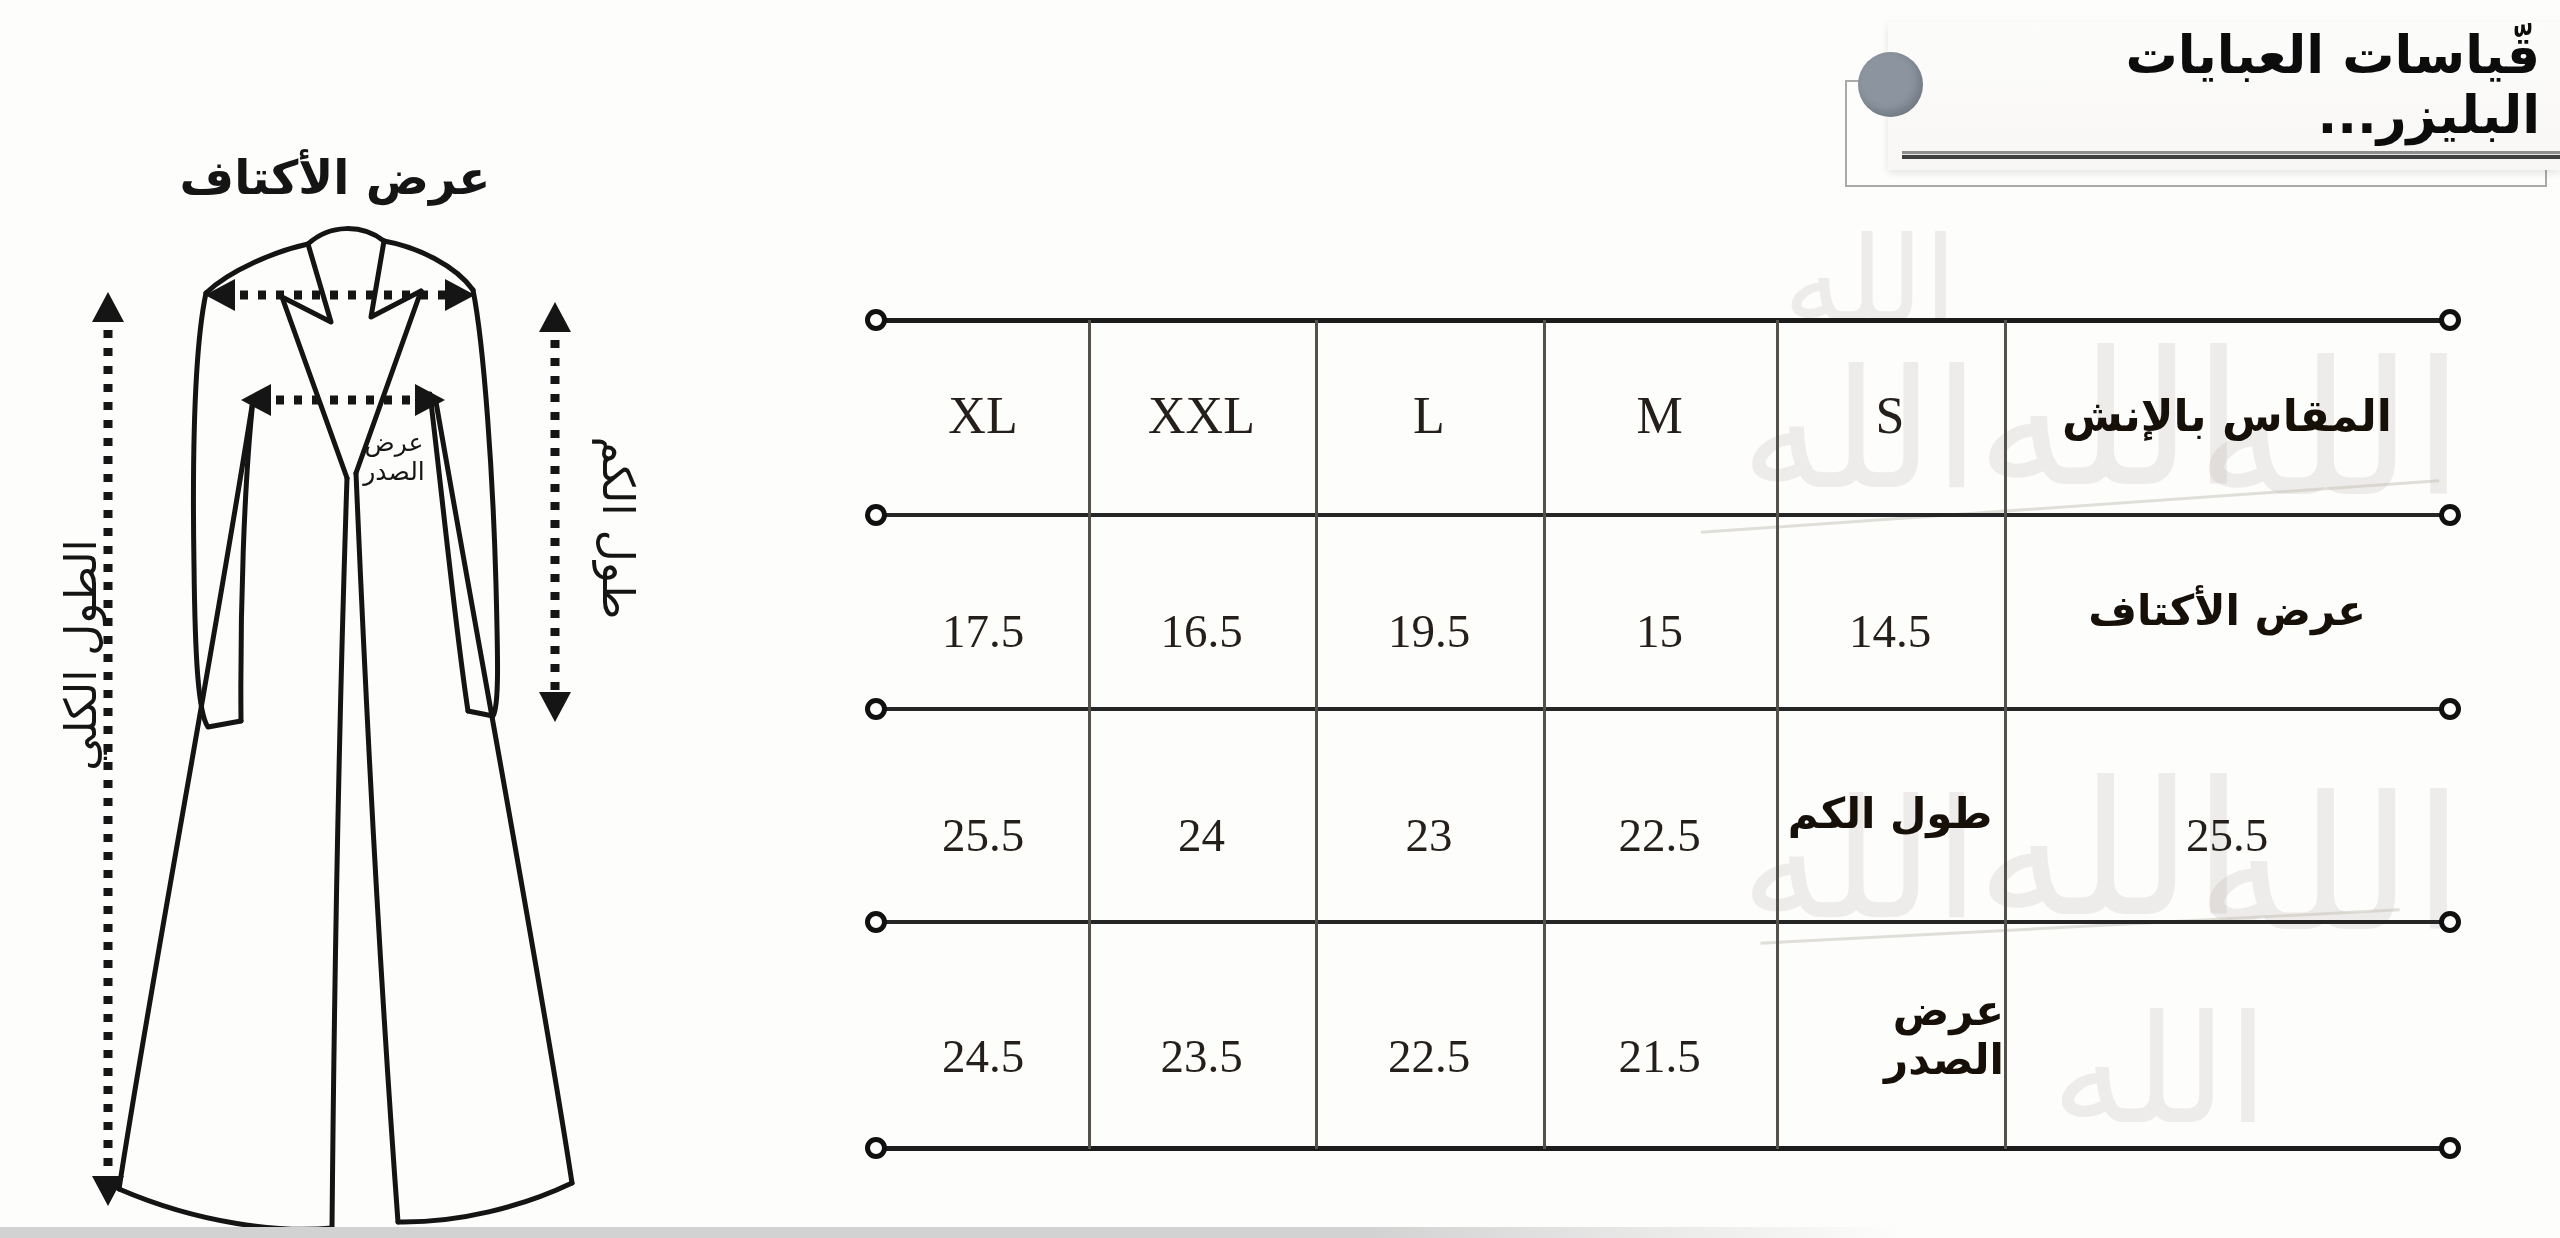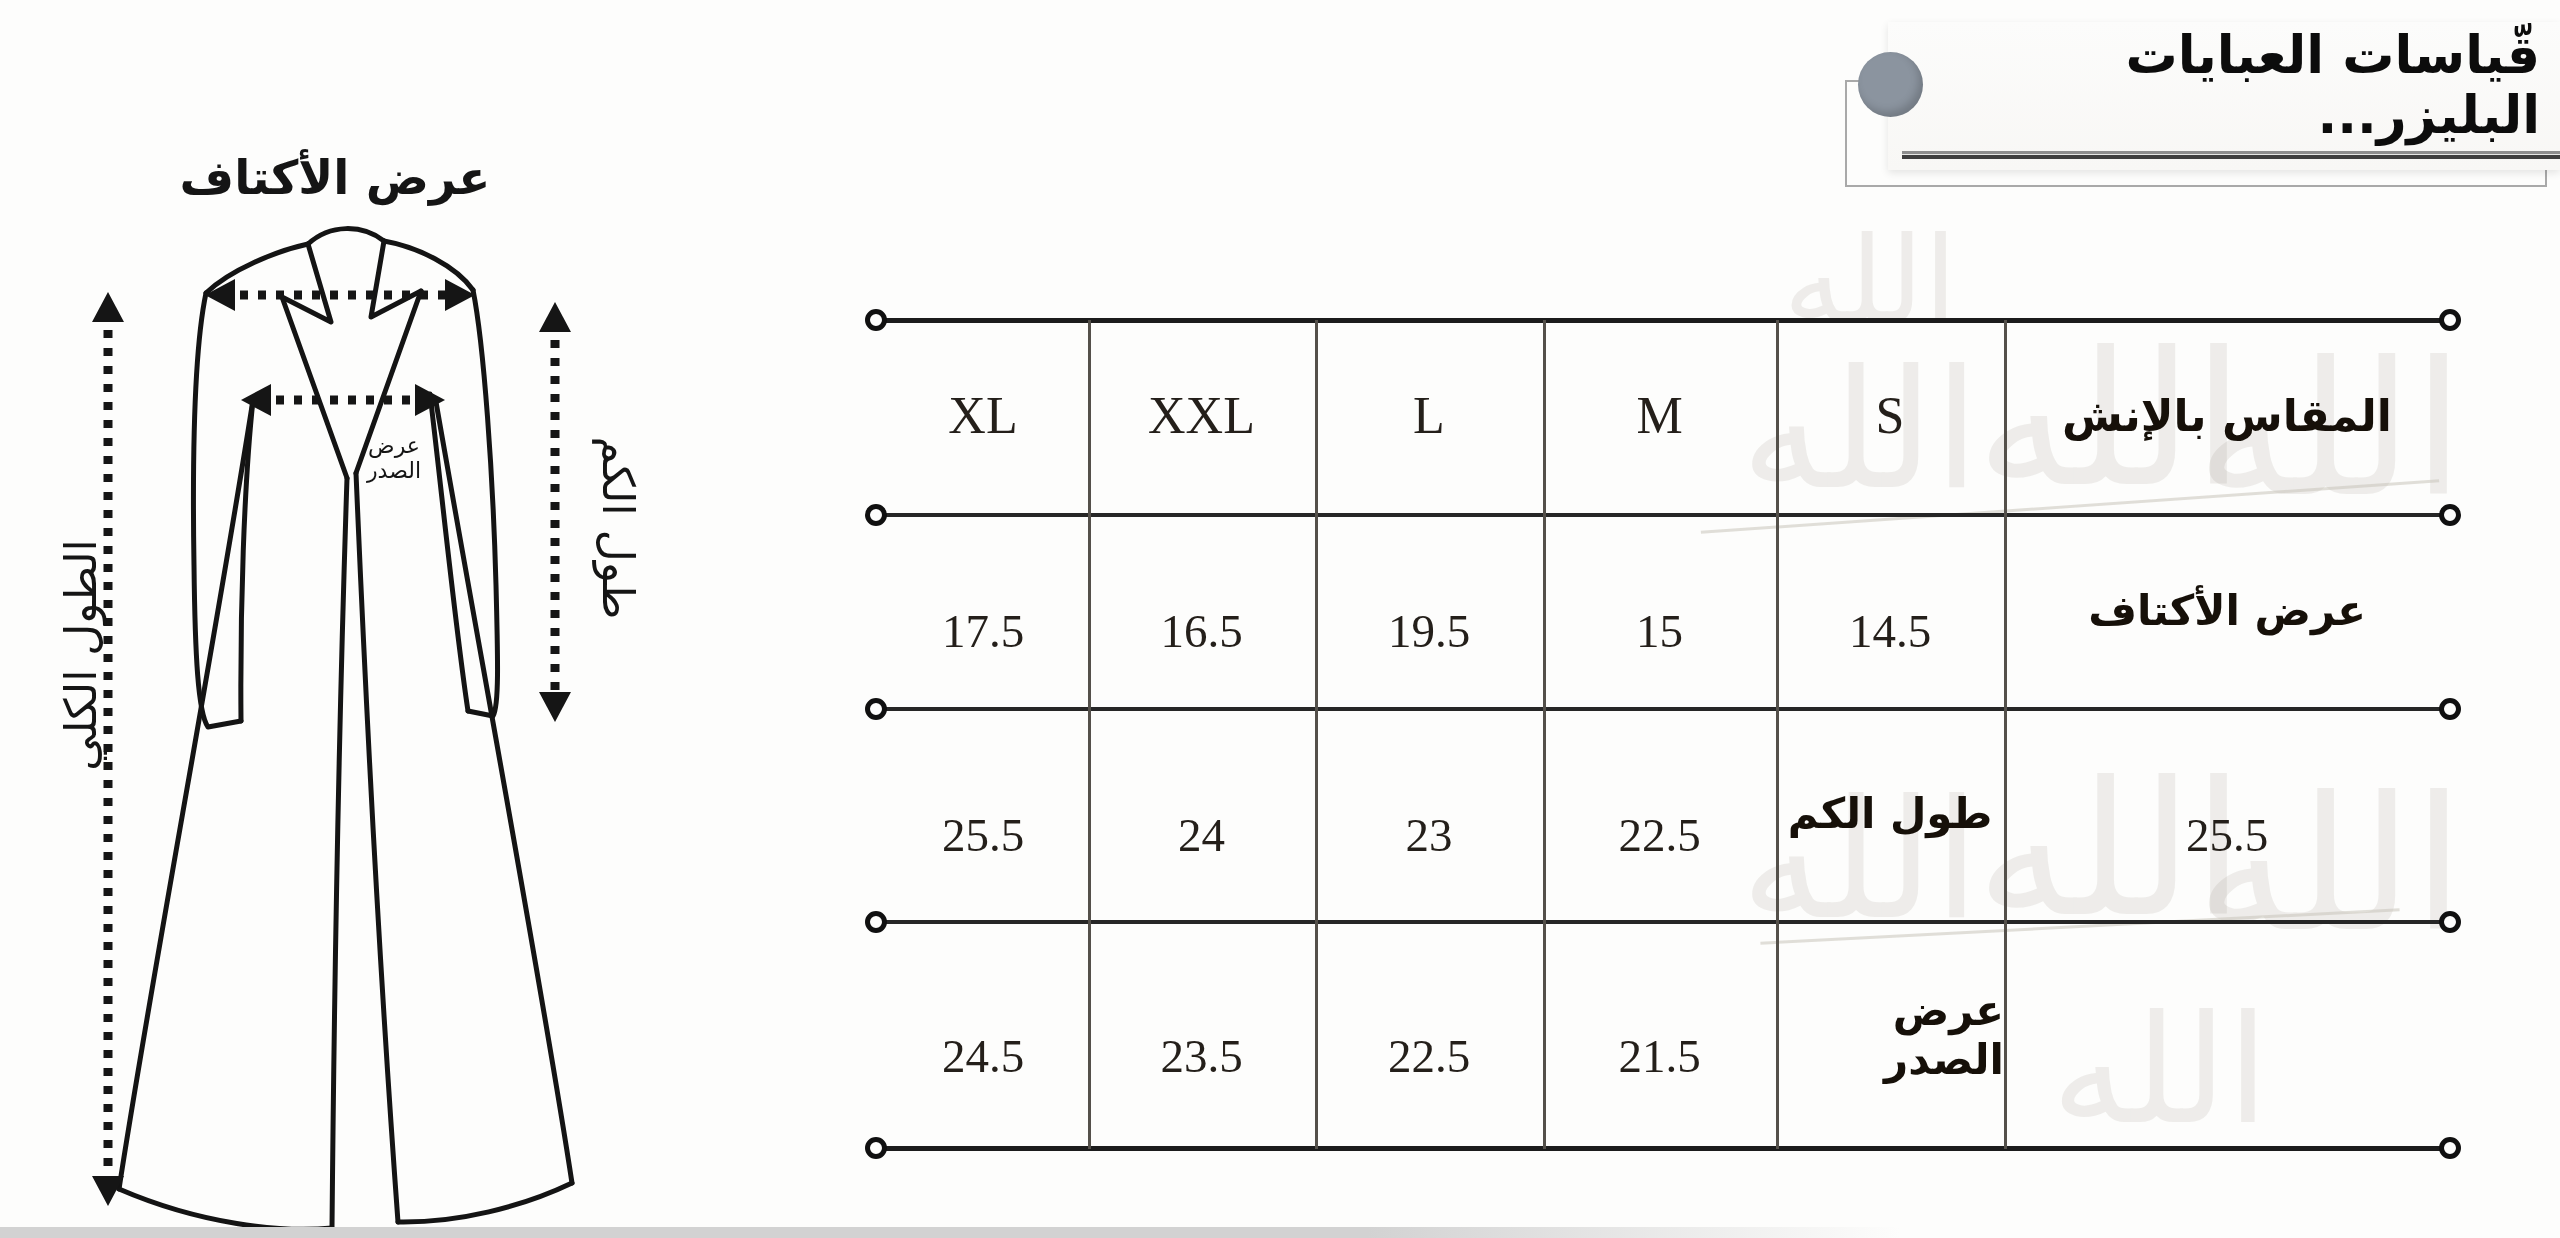--- a/index.html
+++ b/index.html
@@ -17,7 +17,7 @@
     font-family:"DejaVu Sans",sans-serif;
   }
   #label-shoulder{left:335px;top:178px;transform:translate(-50%,-50%);font-size:47px;font-weight:600;}
-  #label-chest{left:394px;top:458px;transform:translate(-50%,-50%);font-size:22px;white-space:normal;width:130px;}
+  #label-chest{left:394px;top:458px;transform:translate(-50%,-50%);font-size:25px;white-space:normal;width:130px;}
   #label-total-length{left:81px;top:655px;transform:translate(-50%,-50%) rotate(-90deg);font-size:44px;}
   #label-sleeve-length{left:618px;top:528px;transform:translate(-50%,-50%) rotate(90deg);font-size:44px;}
 

